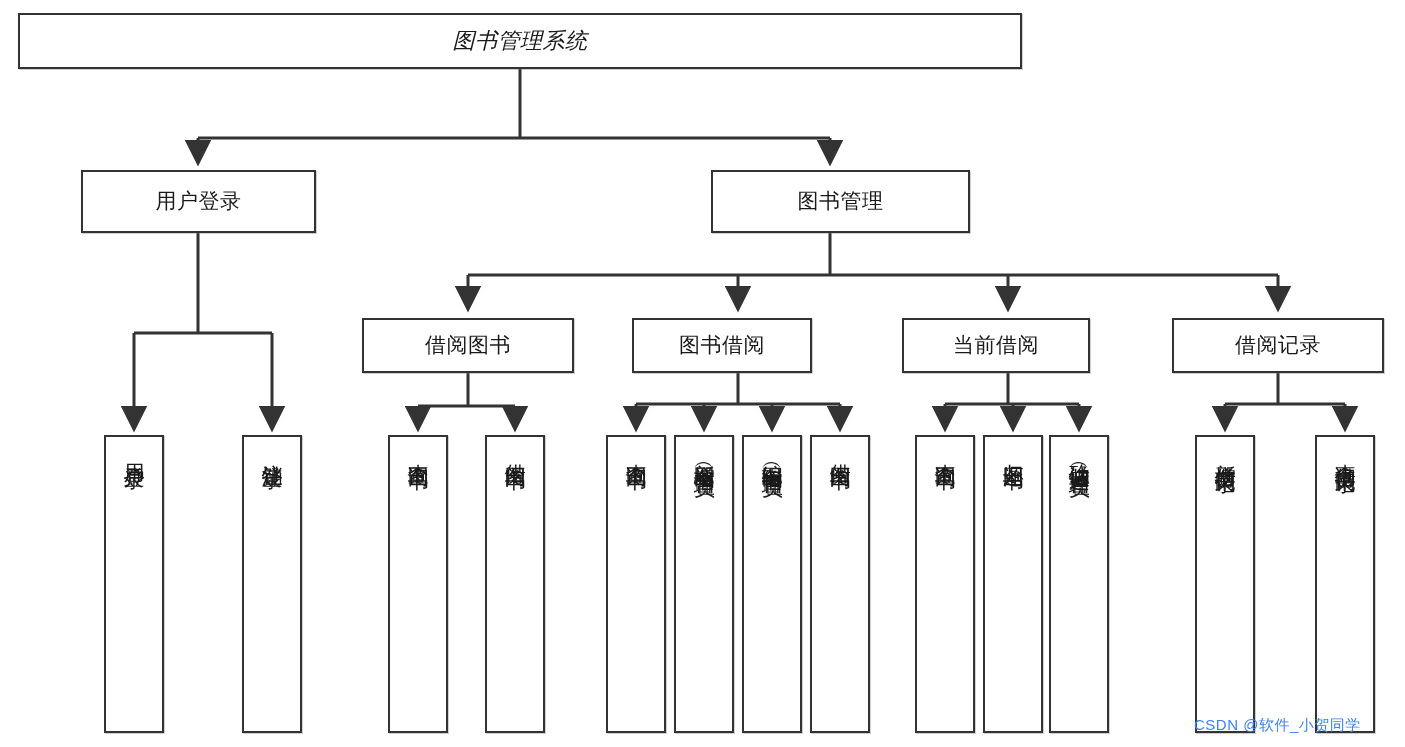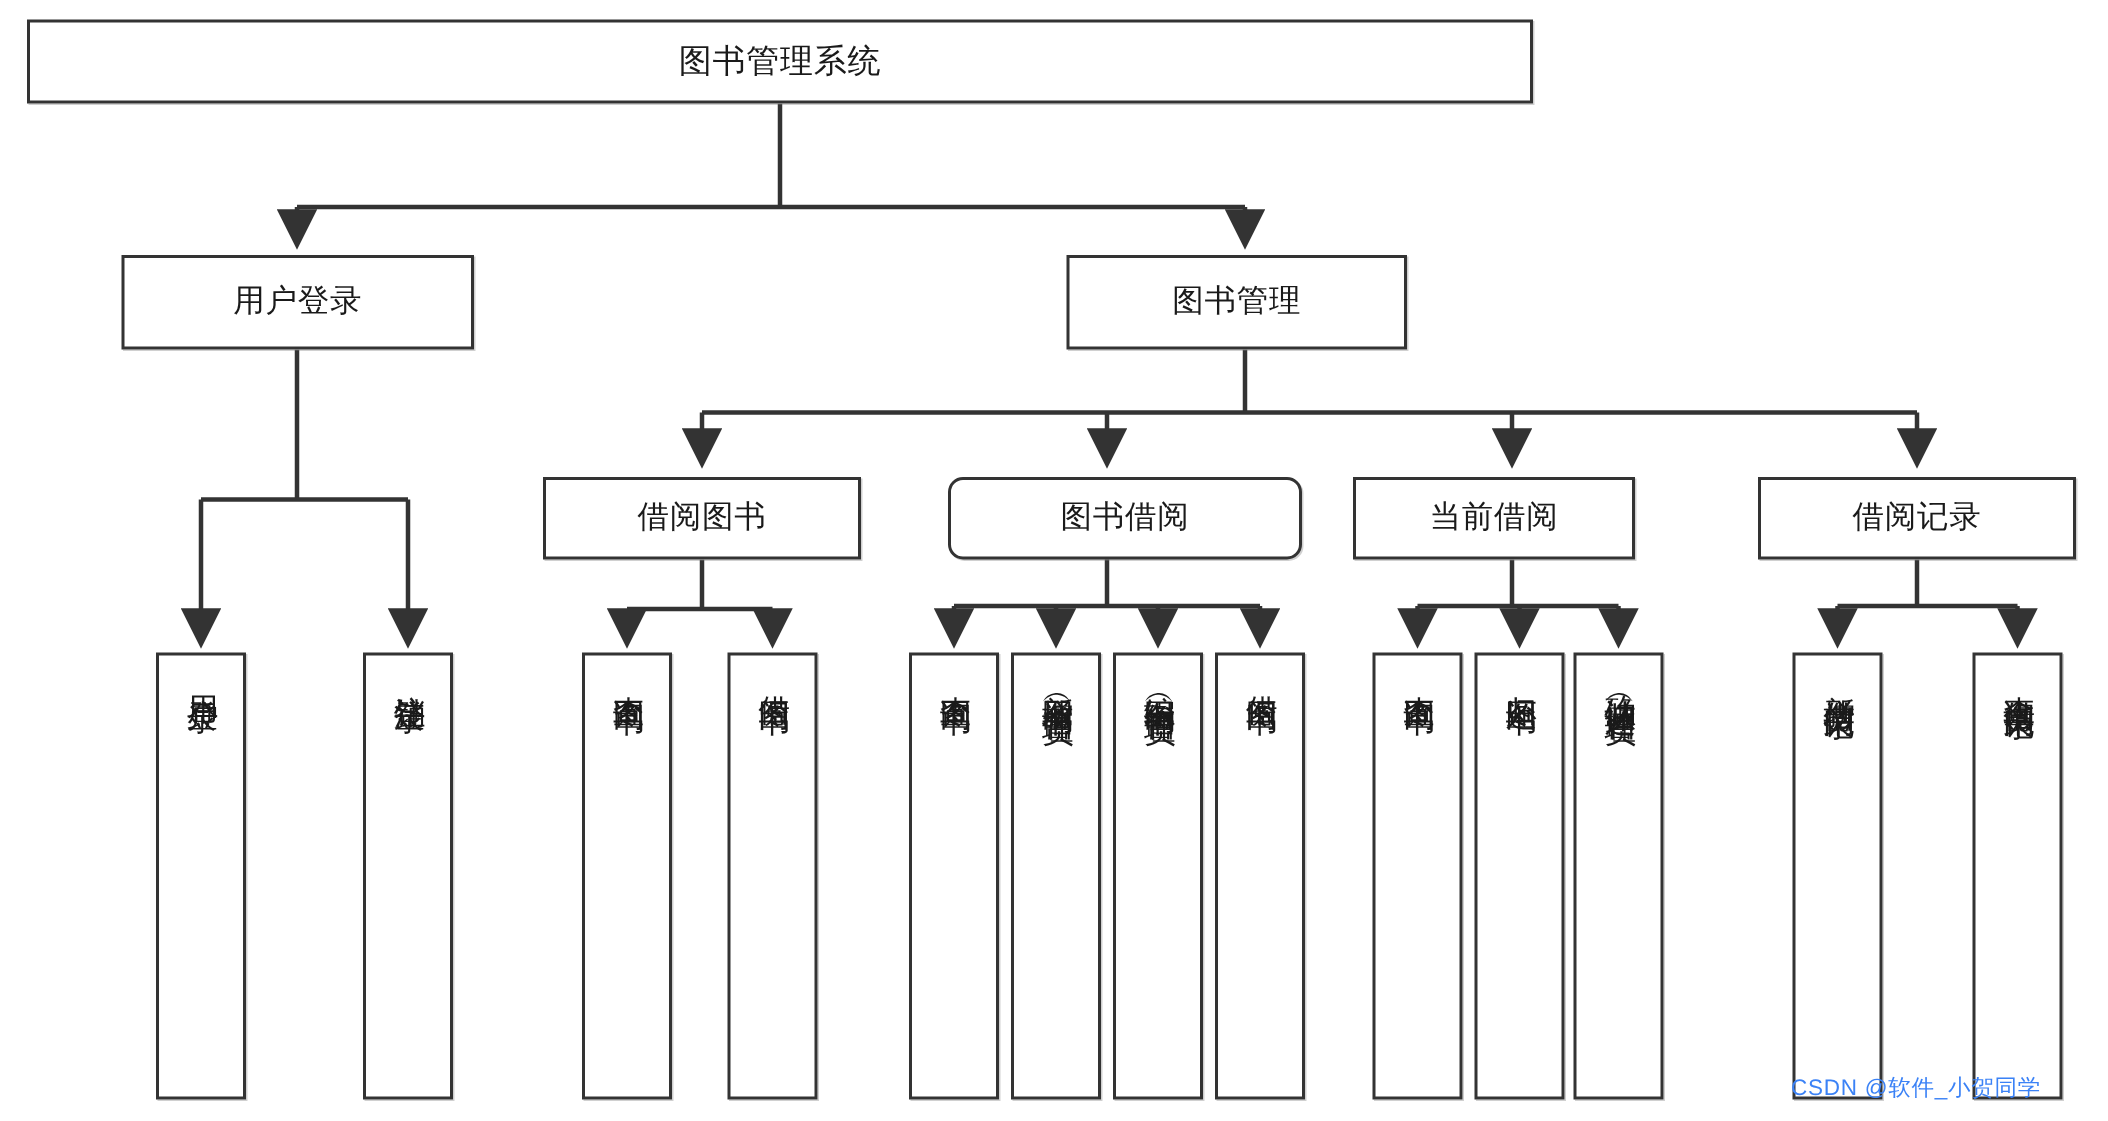--- a/index.html
+++ b/index.html
@@ -50,6 +50,7 @@
   }
   .node.root .label {
     font-size: 22px;
+    font-style: italic;
   }
   
   .node.v {

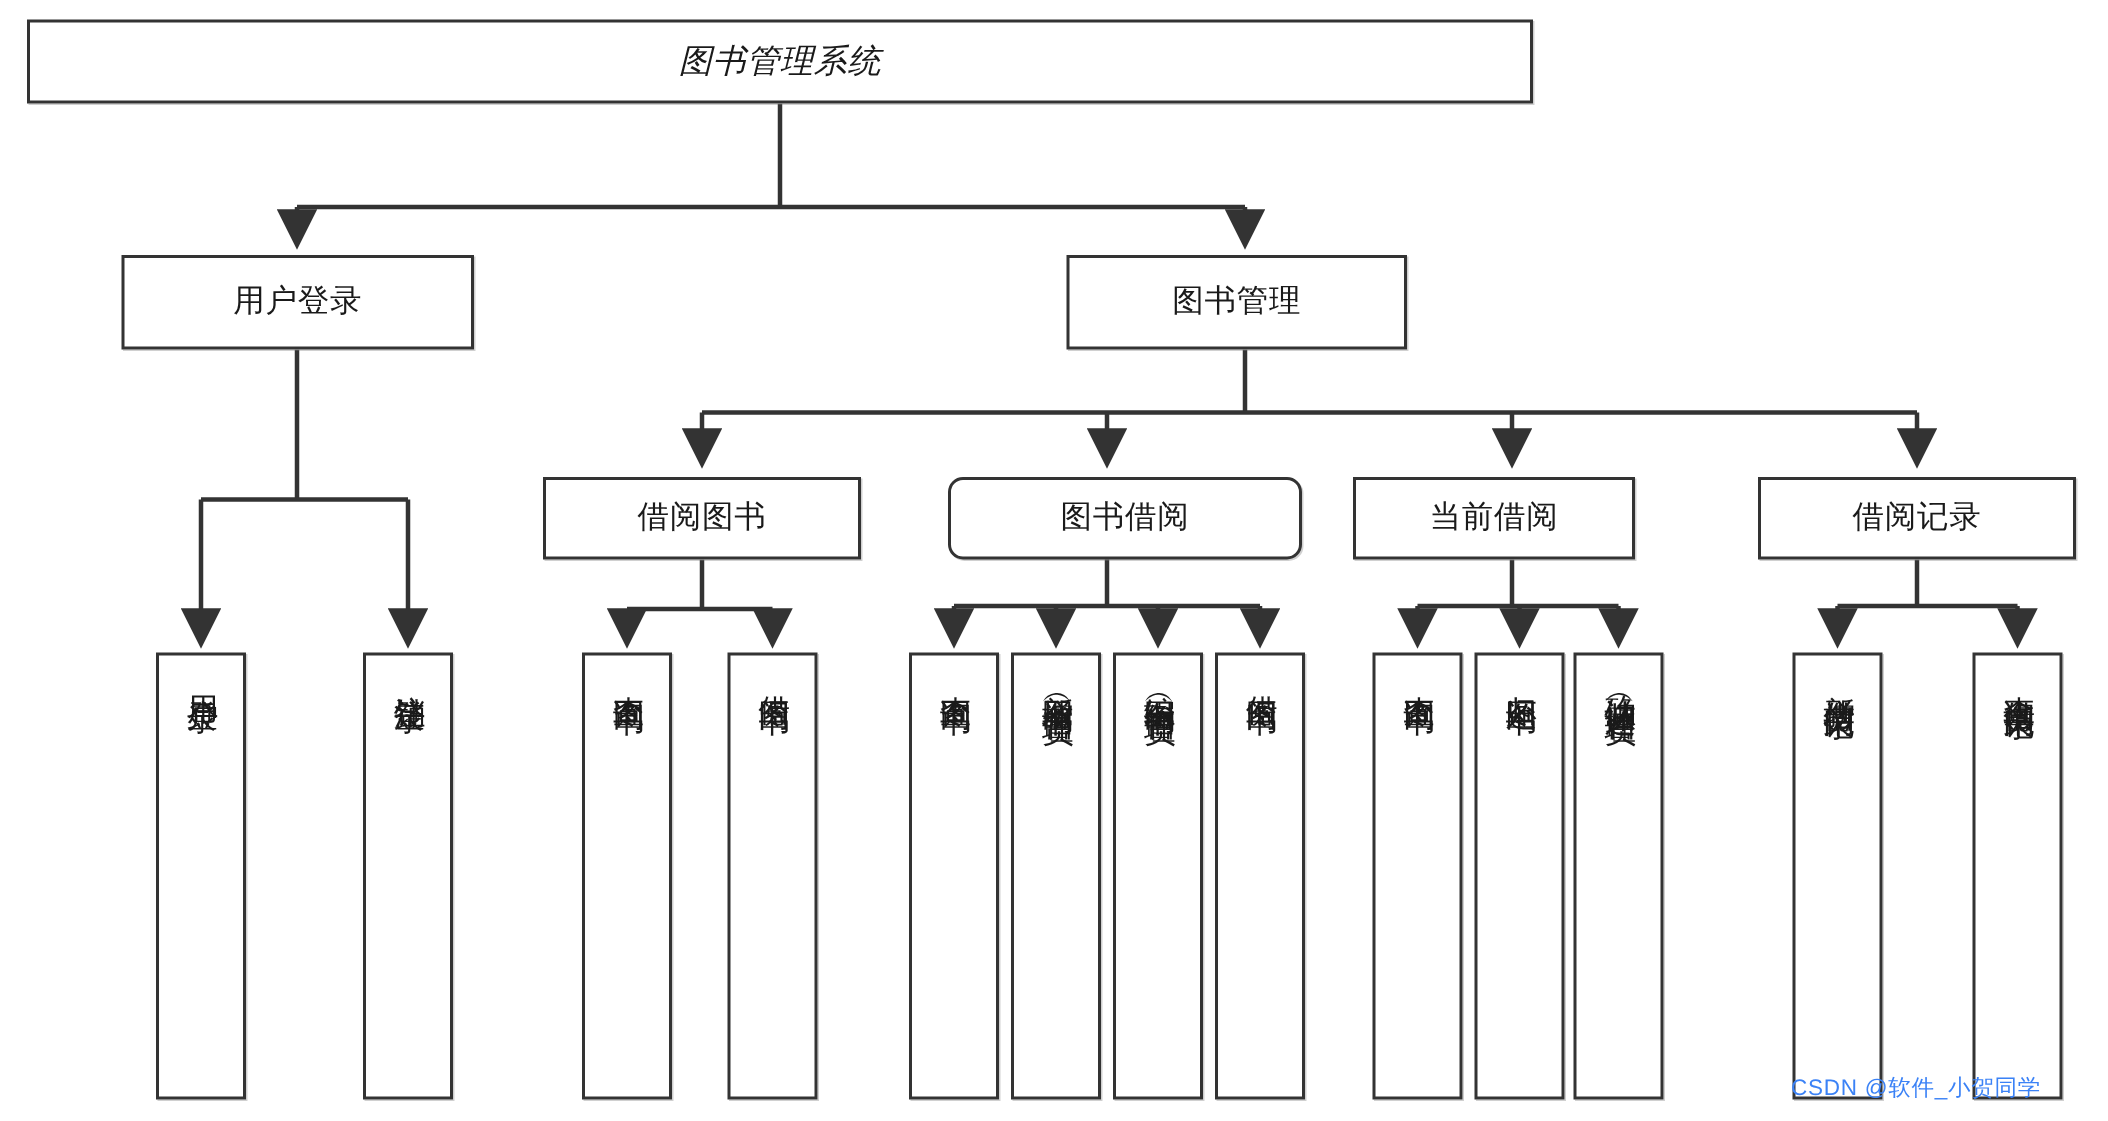--- a/index.html
+++ b/index.html
@@ -137,7 +137,7 @@
   <div class="node h" style="left:81px; top:170px; width:235px; height:63px;">
     <span class="label">用户登录</span>
   </div>
-  <div class="node h" style="left:711px; top:170px; width:227px; height:63px;">
+  <div class="node h" style="left:711px; top:170px; width:259px; height:63px;">
     <span class="label">图书管理</span>
   </div>
 

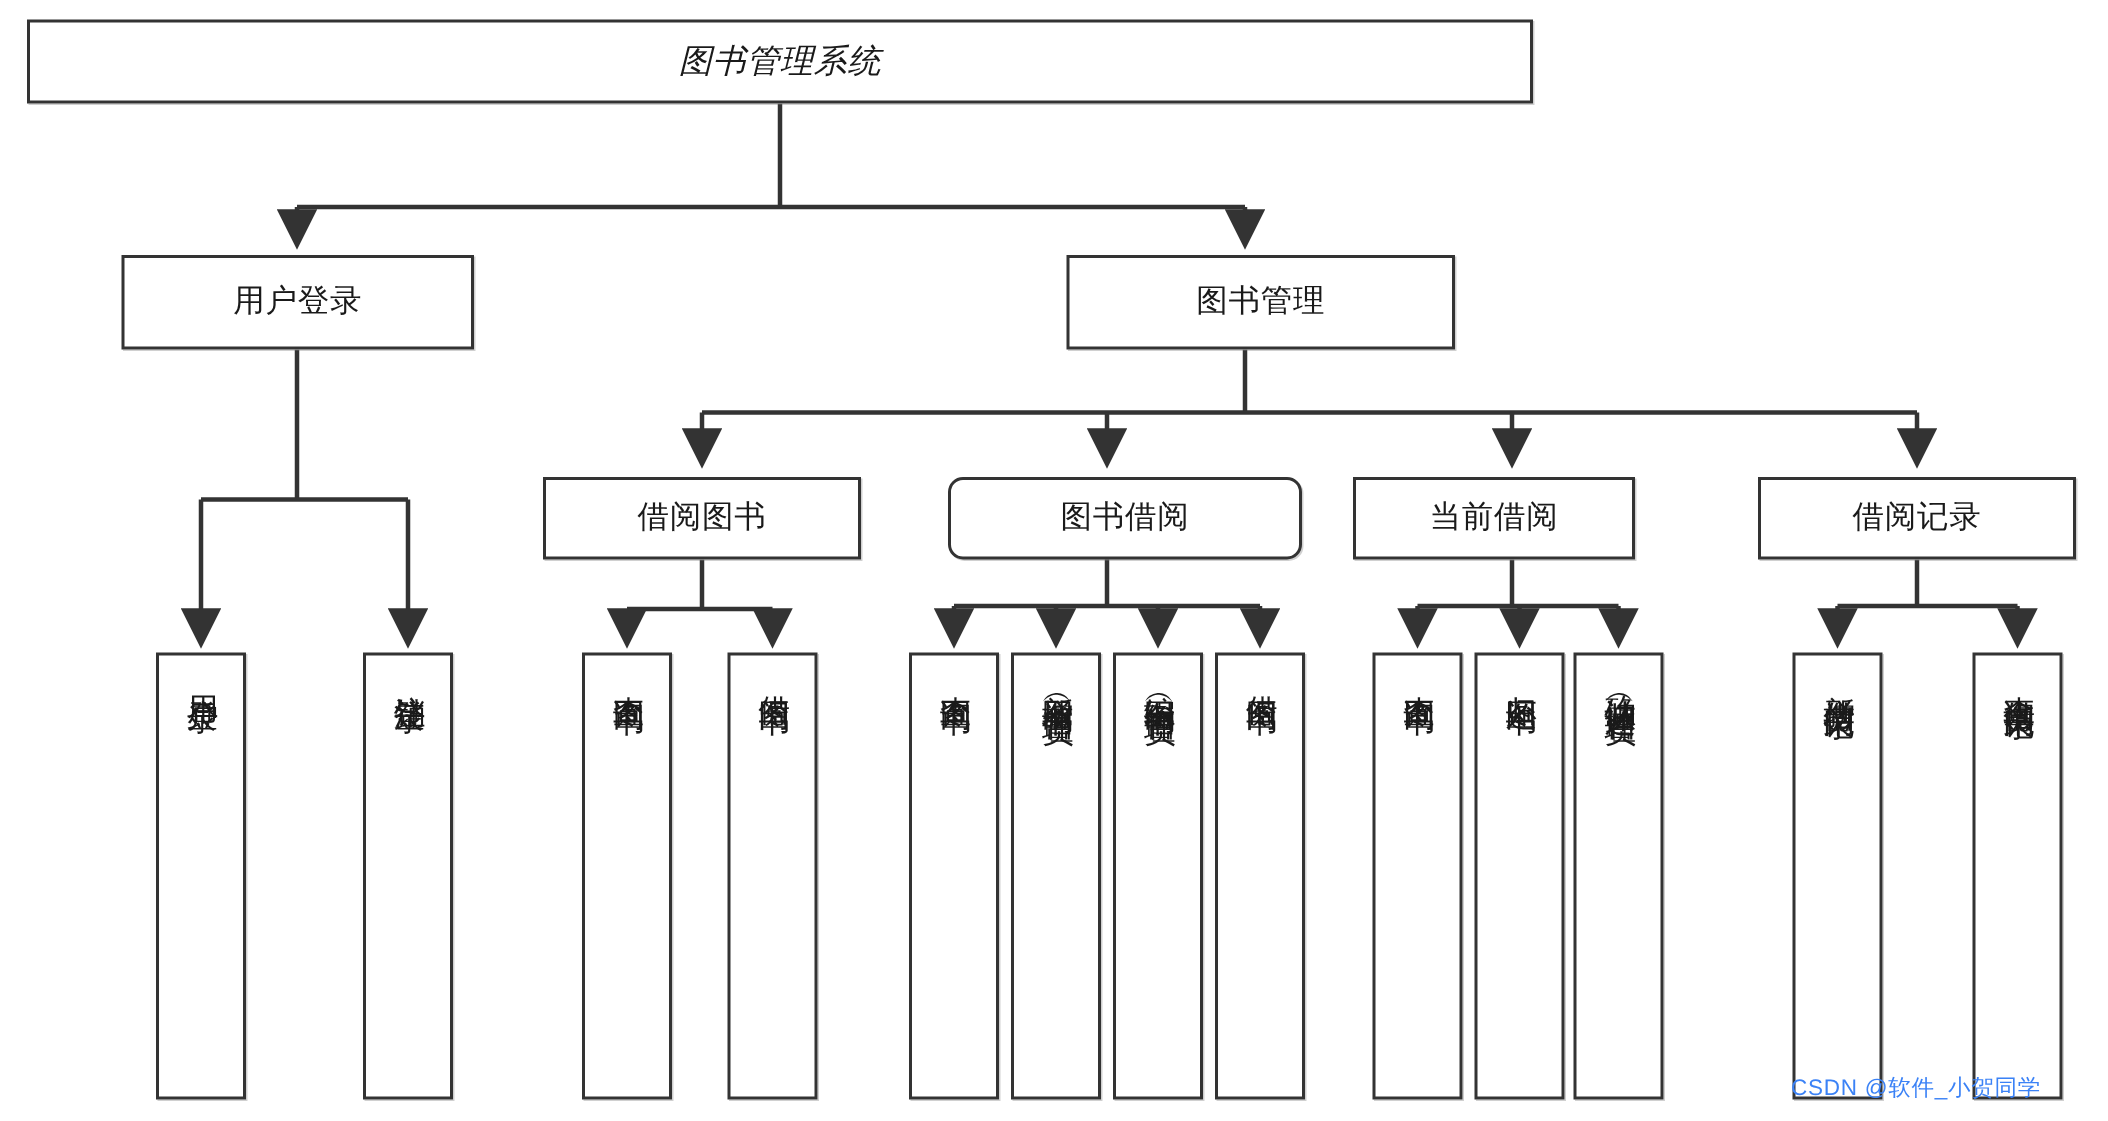--- a/index.html
+++ b/index.html
@@ -144,7 +144,7 @@
   <div class="node h" style="left:362px; top:318px; width:212px; height:55px;">
     <span class="label">借阅图书</span>
   </div>
-  <div class="node h" style="left:632px; top:318px; width:236px; height:55px;border-radius:10px;">
+  <div class="node h" style="left:632px; top:318px; width:180px; height:55px;">
     <span class="label">图书借阅</span>
   </div>
   <div class="node h" style="left:902px; top:318px; width:188px; height:55px;">

